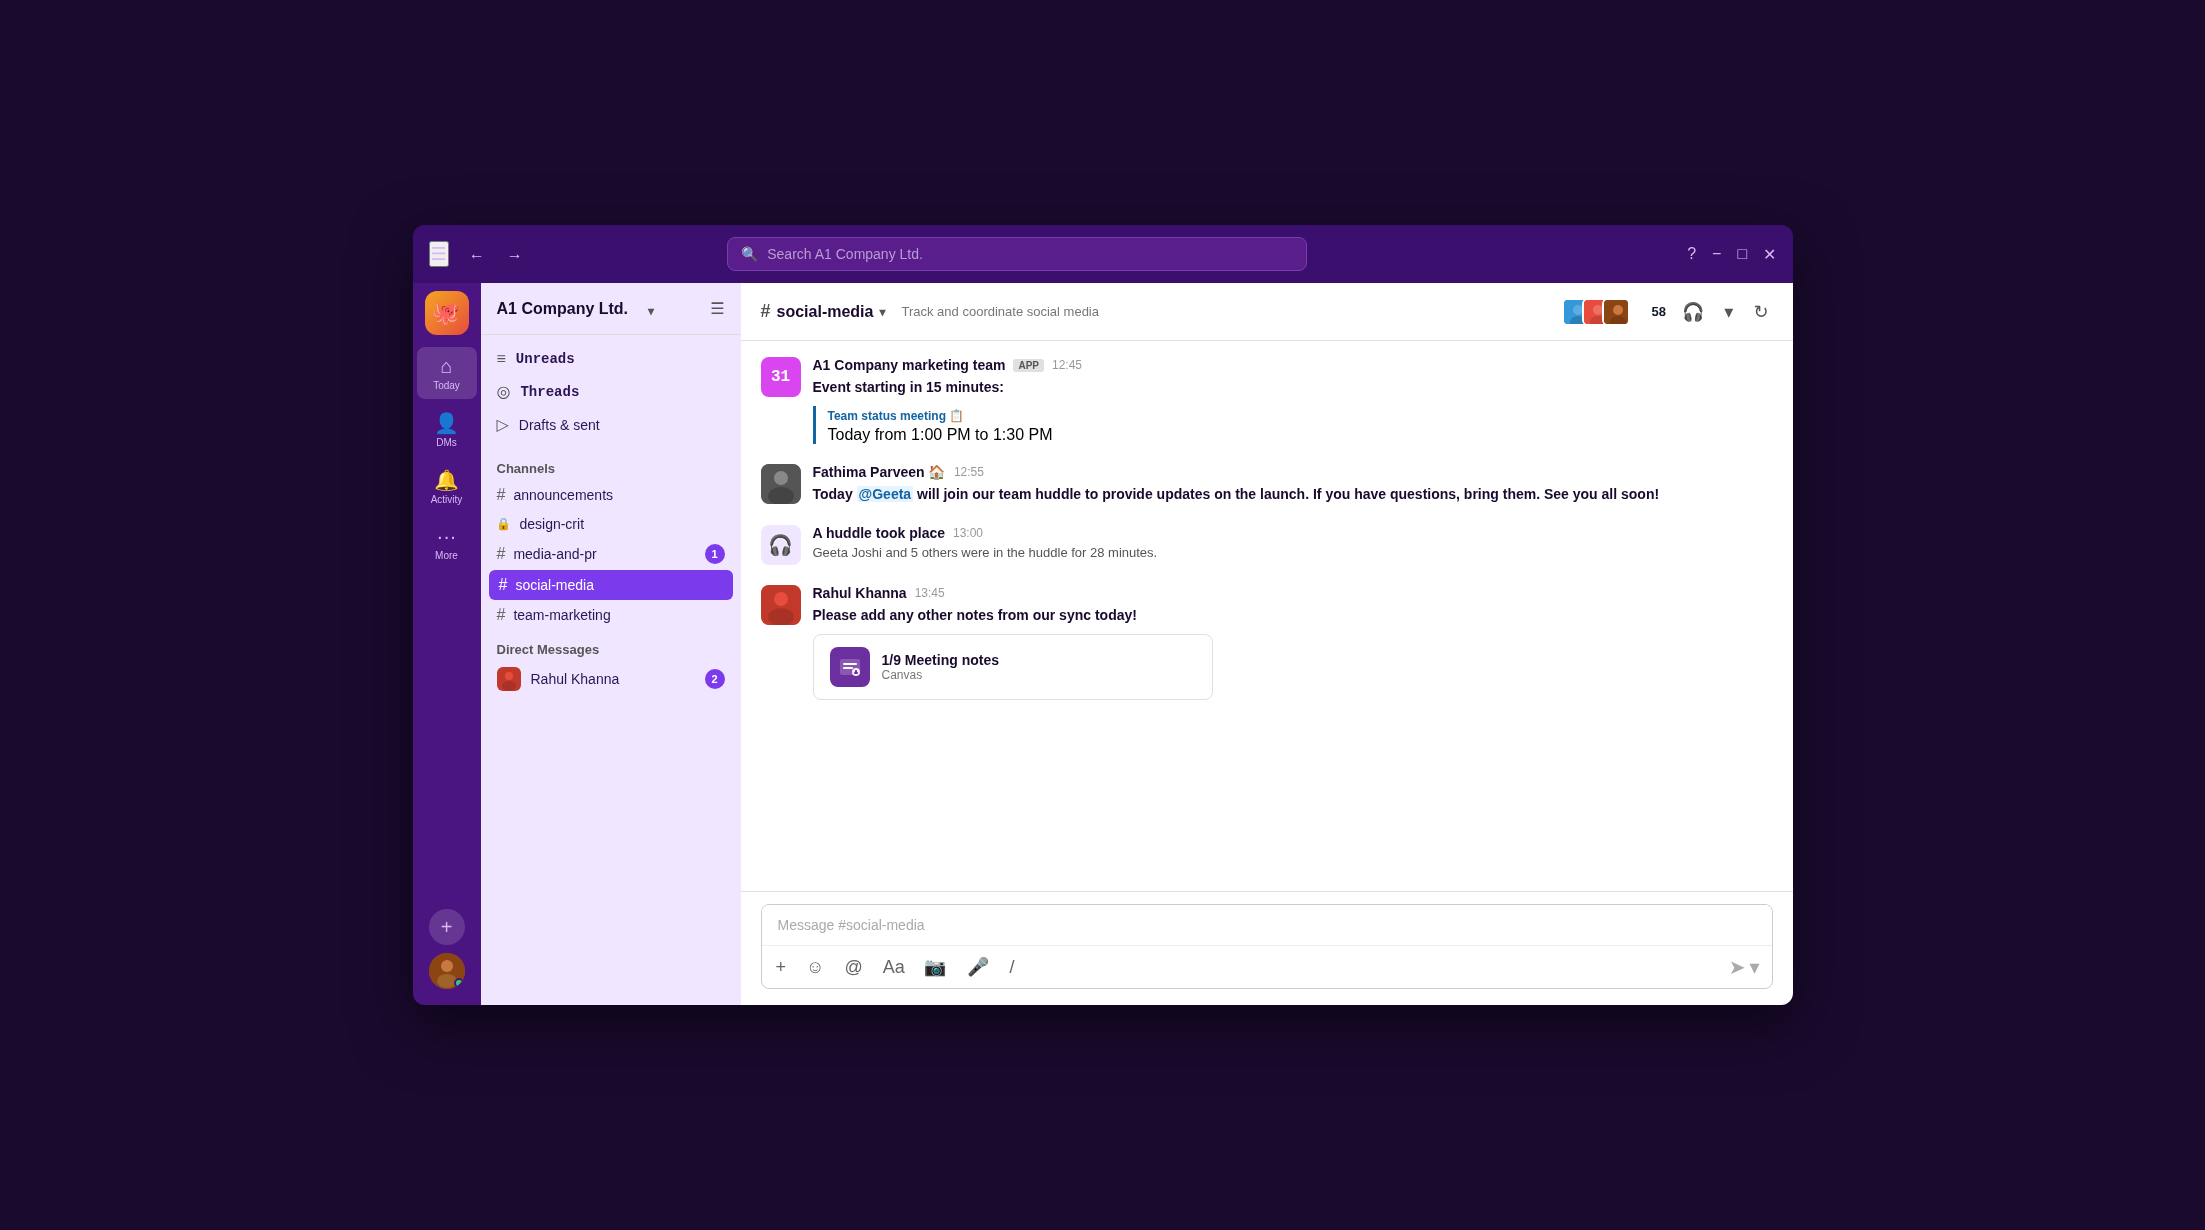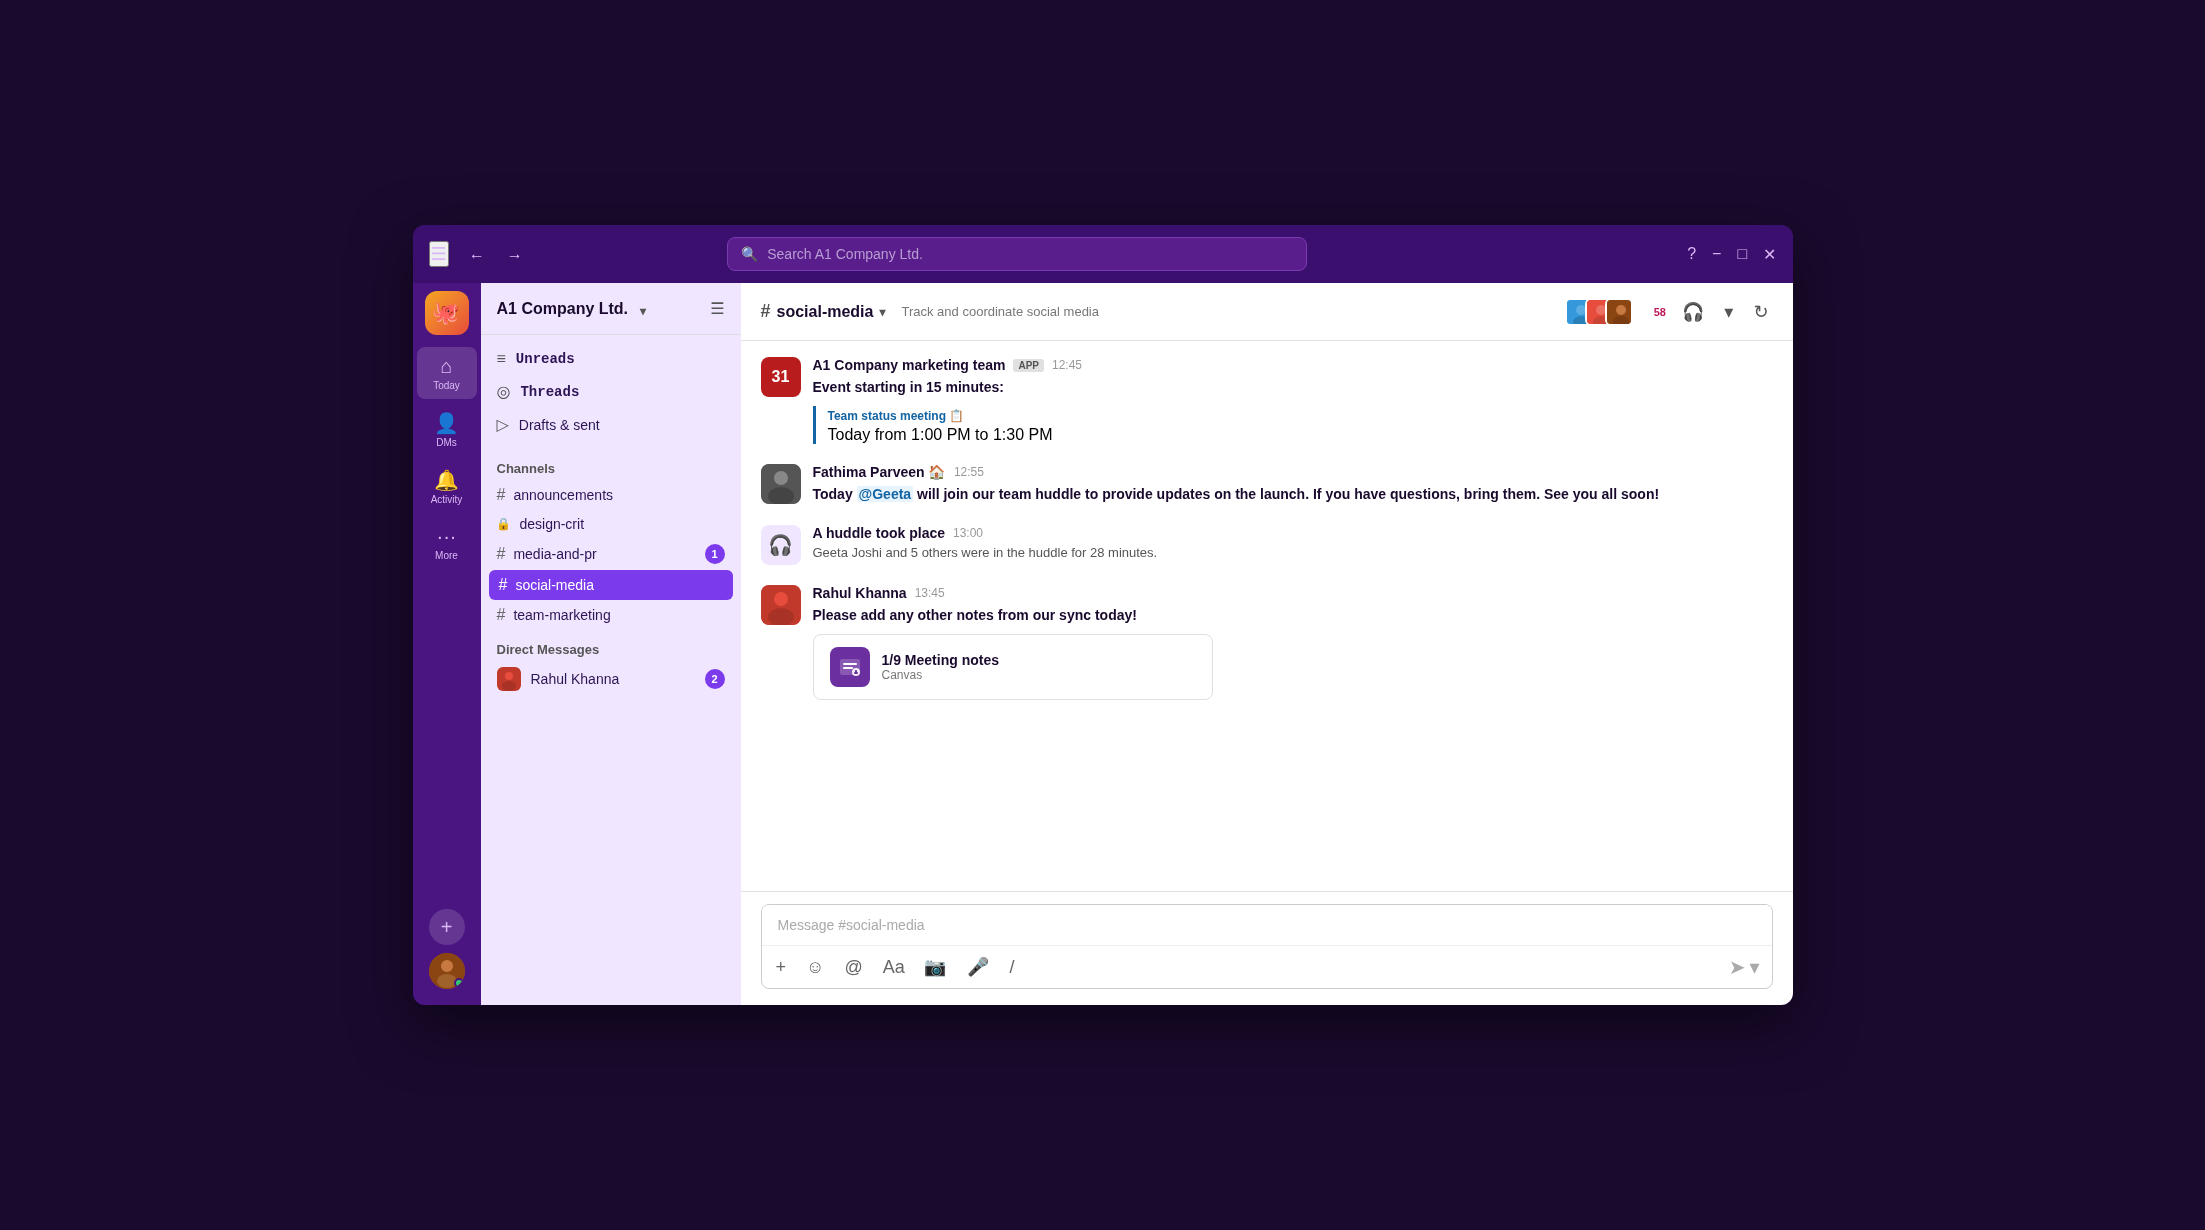--- a/index.html
+++ b/index.html
@@ -251,7 +251,7 @@
       color: #1a0a2e;
       display: flex;
       align-items: flex-end;
-      gap: 12px;
+      gap: 20px;
     }
 
     .workspace-chevron {

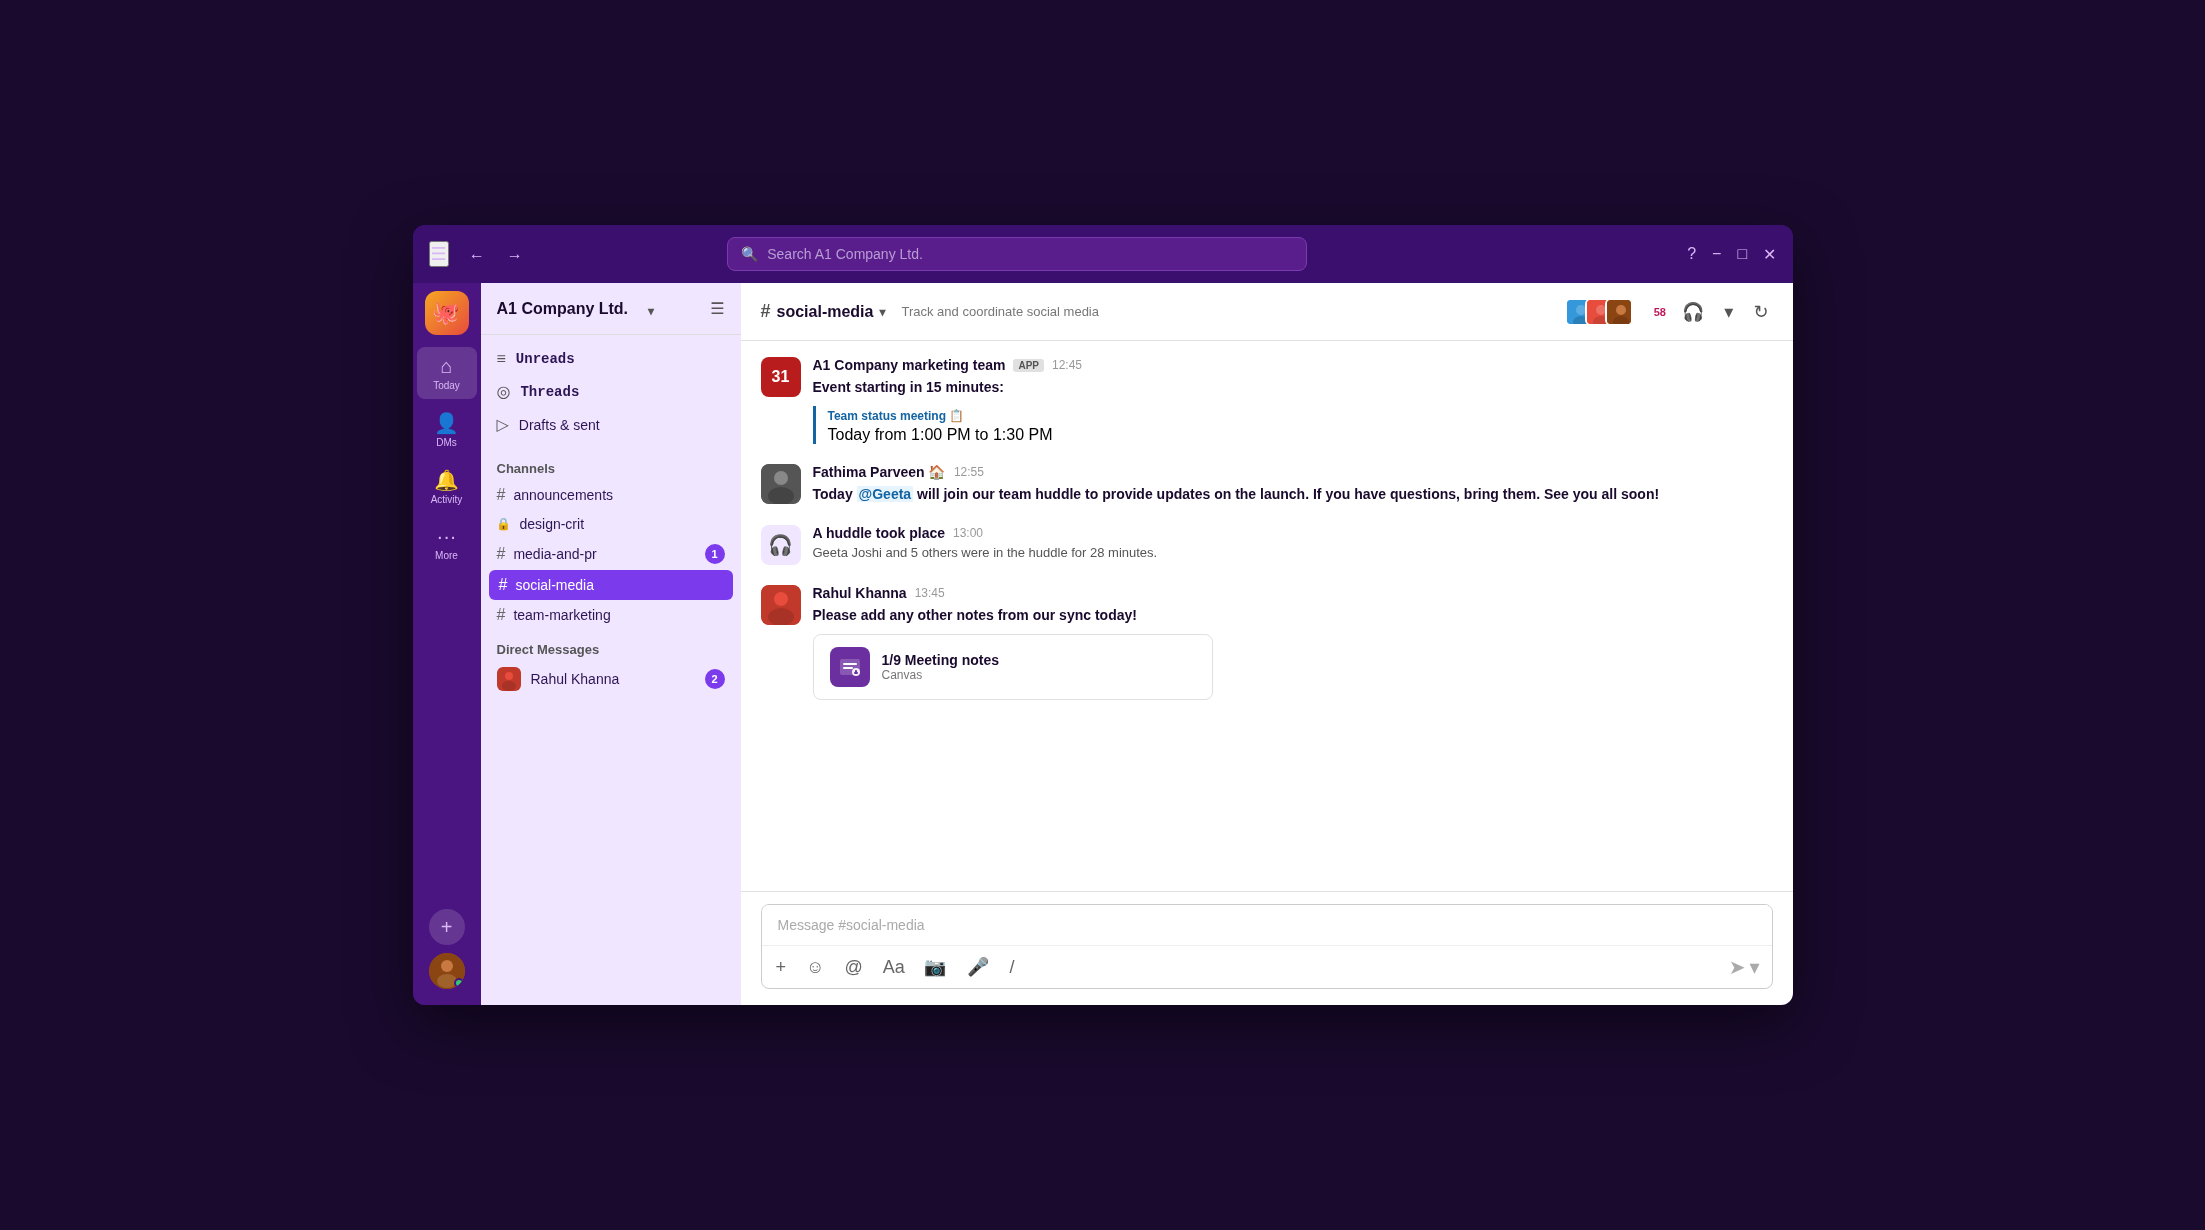--- a/index.html
+++ b/index.html
@@ -458,9 +458,9 @@
     }
 
     .member-count {
-      font-size: 11px;
+      font-size: 13px;
       font-weight: 600;
-      color: #be185d;
+      color: #0f172a;
       margin-left: 21px;
     }
 

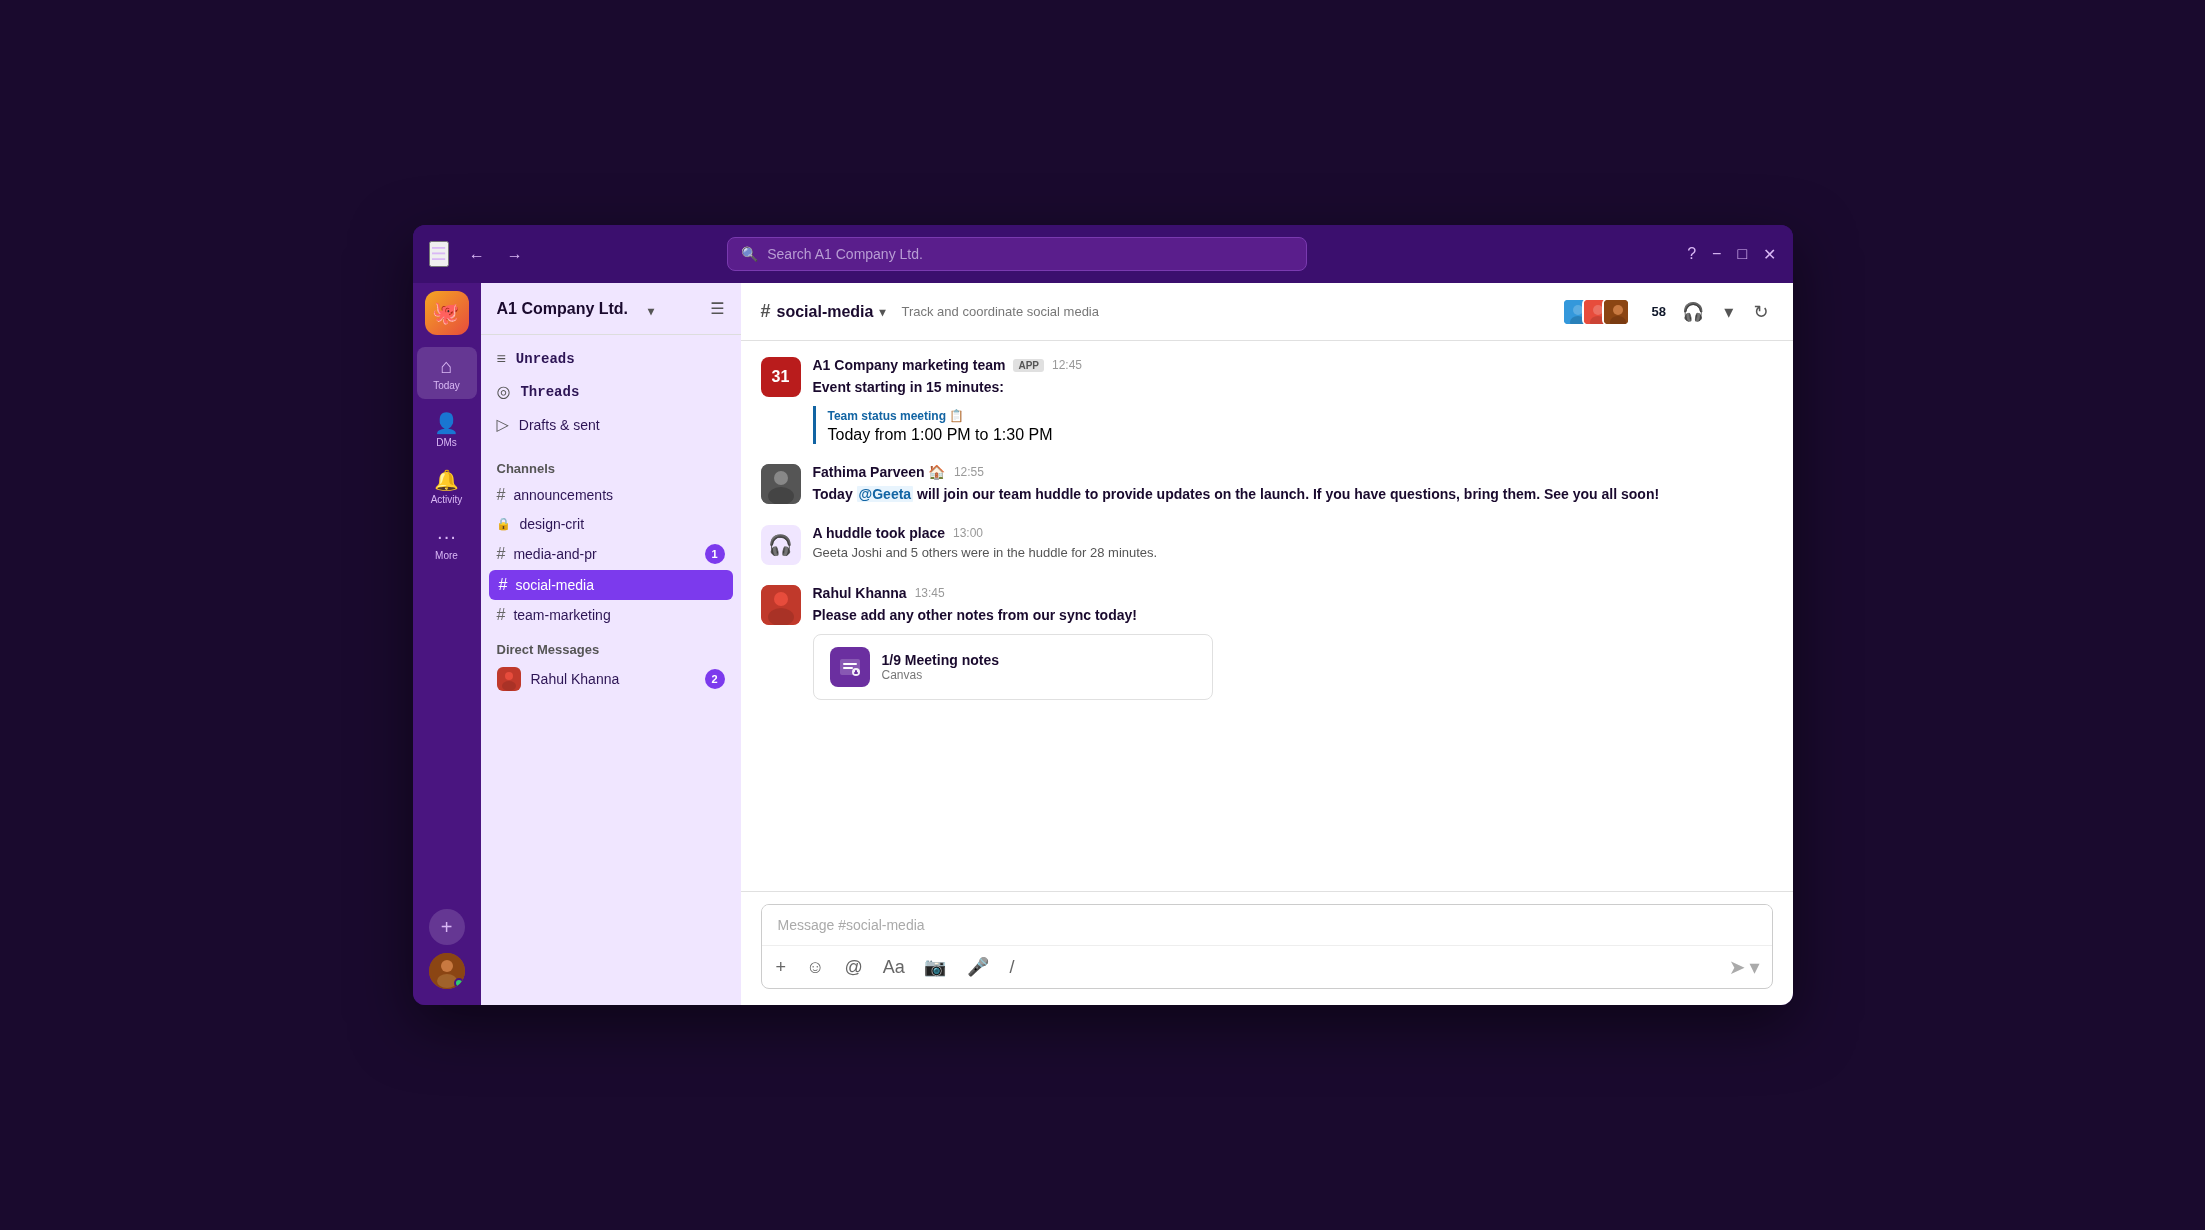--- a/index.html
+++ b/index.html
@@ -506,8 +506,9 @@
     }
 
     .message-avatar.blue-31 {
-      background: #b91c1c;
+      background: #d946ef;
       font-size: 16px;
+      font-family: Liberation Mono, monospace;
     }
 
     .message-content {

